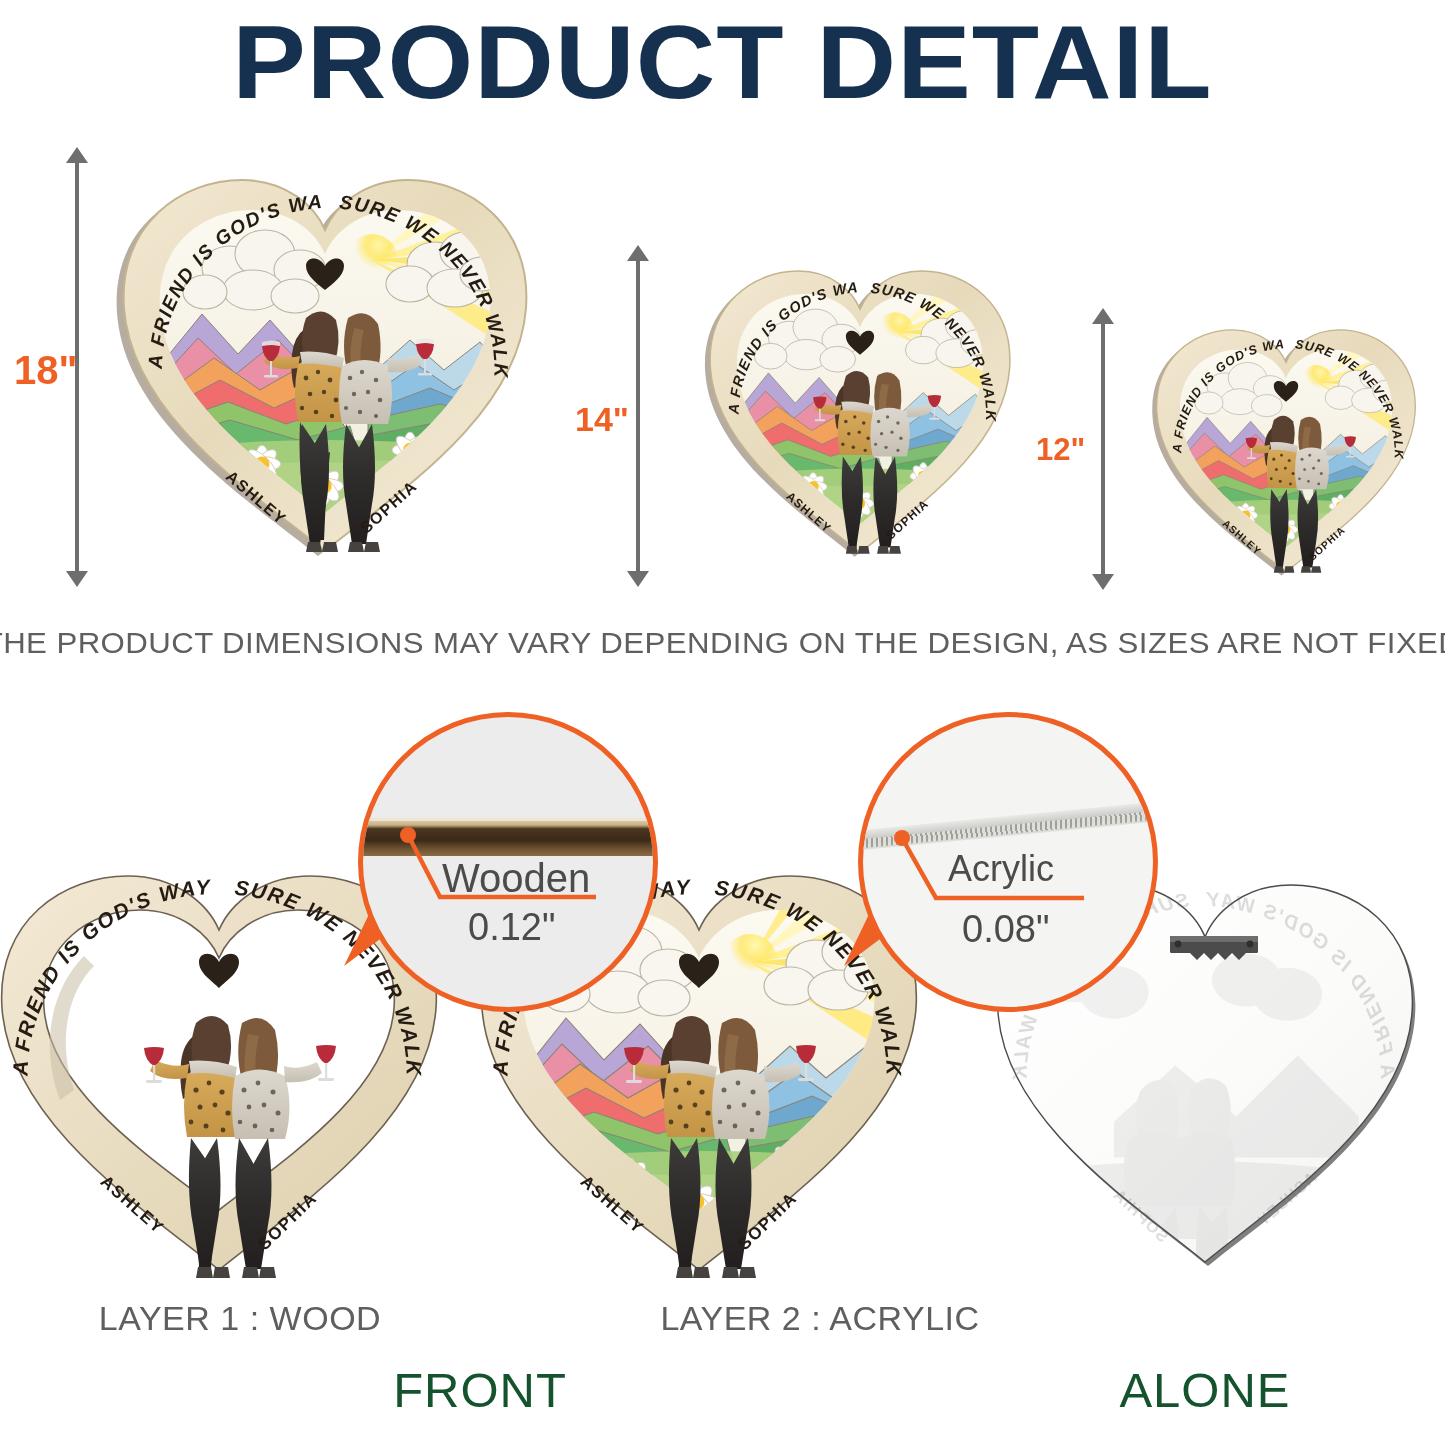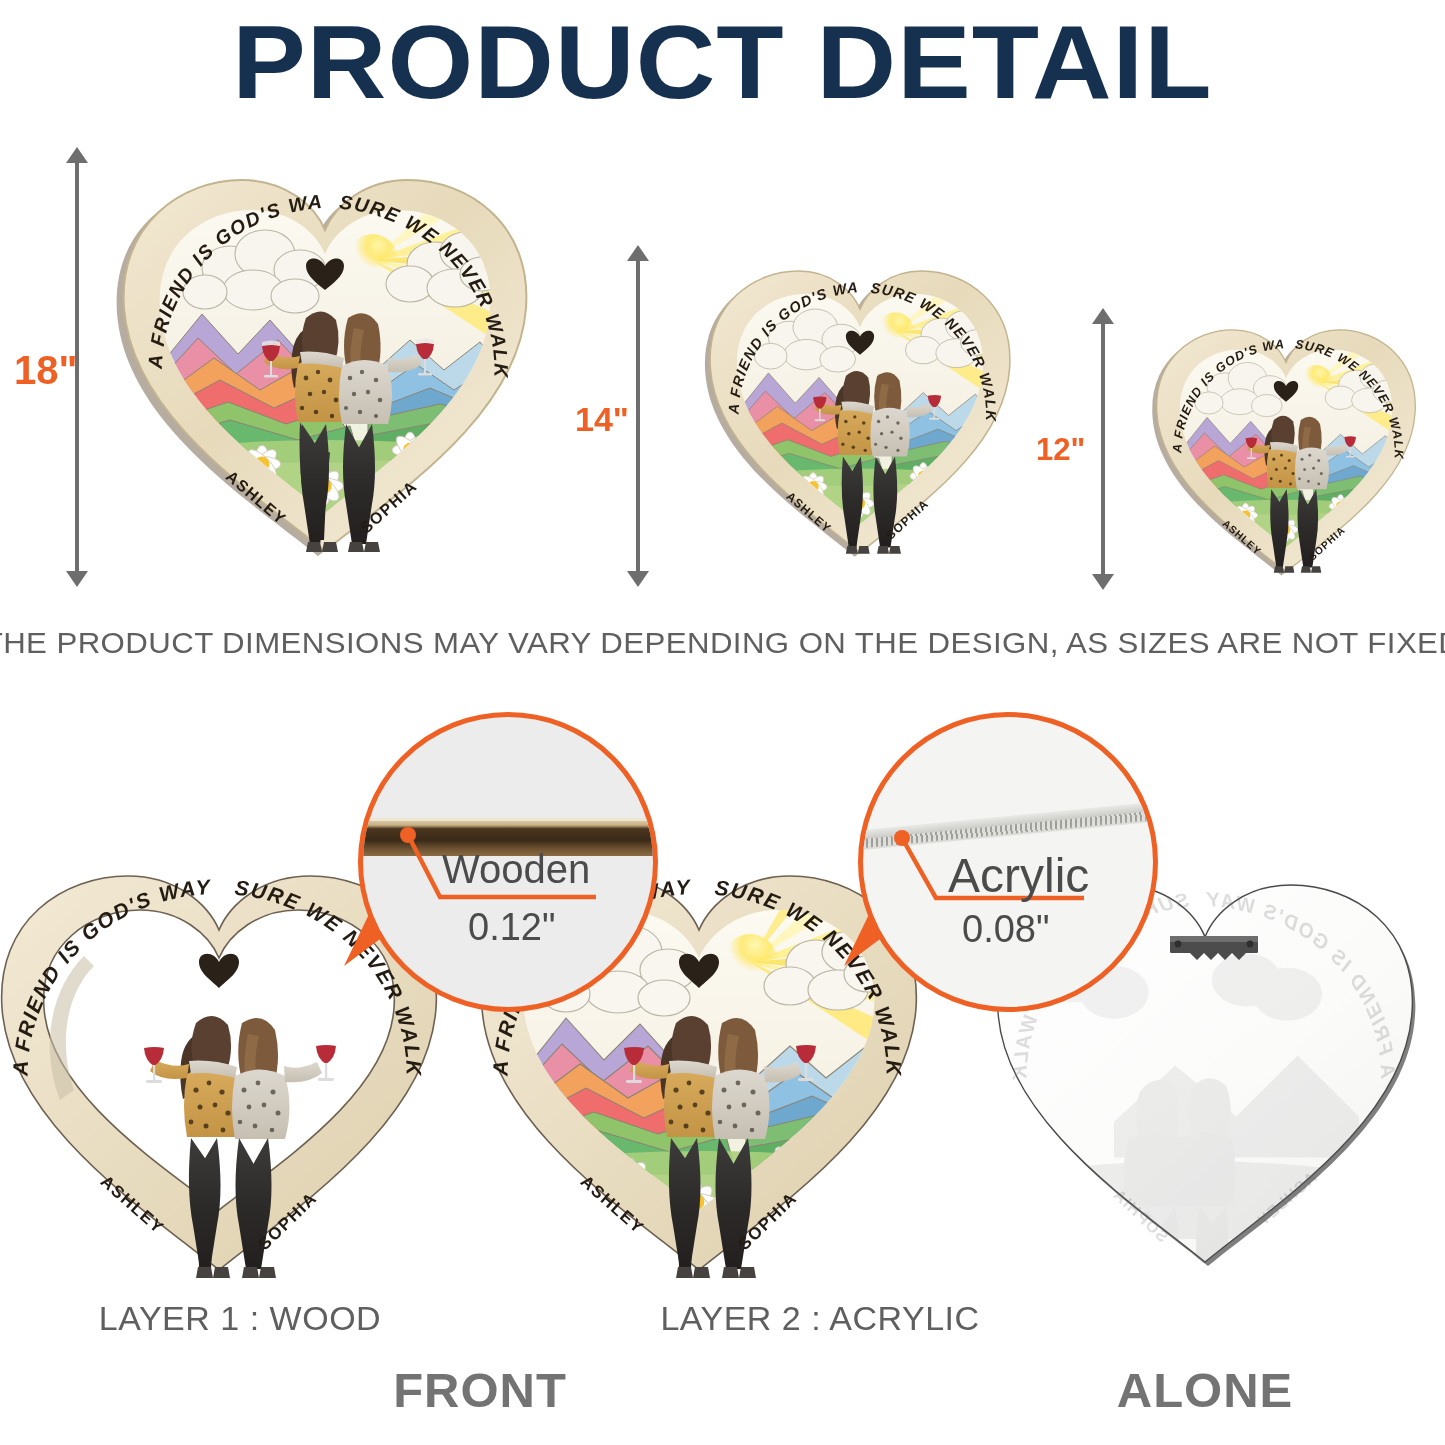--- a/index.html
+++ b/index.html
@@ -1146,7 +1146,7 @@
         <circle cx="50" cy="123" r="8" fill="#ef6024"></circle>
       </svg>
     </div>
-    <div class="co-label" style="left:84px;top:135px;font-size:40px;">Wooden</div>
+    <div class="co-label" style="left:84px;top:144px;font-size:40px;">Wooden</div>
     <div class="co-value" style="left:110px;top:194px;font-size:38px;">0.12"</div>
   </div>
 

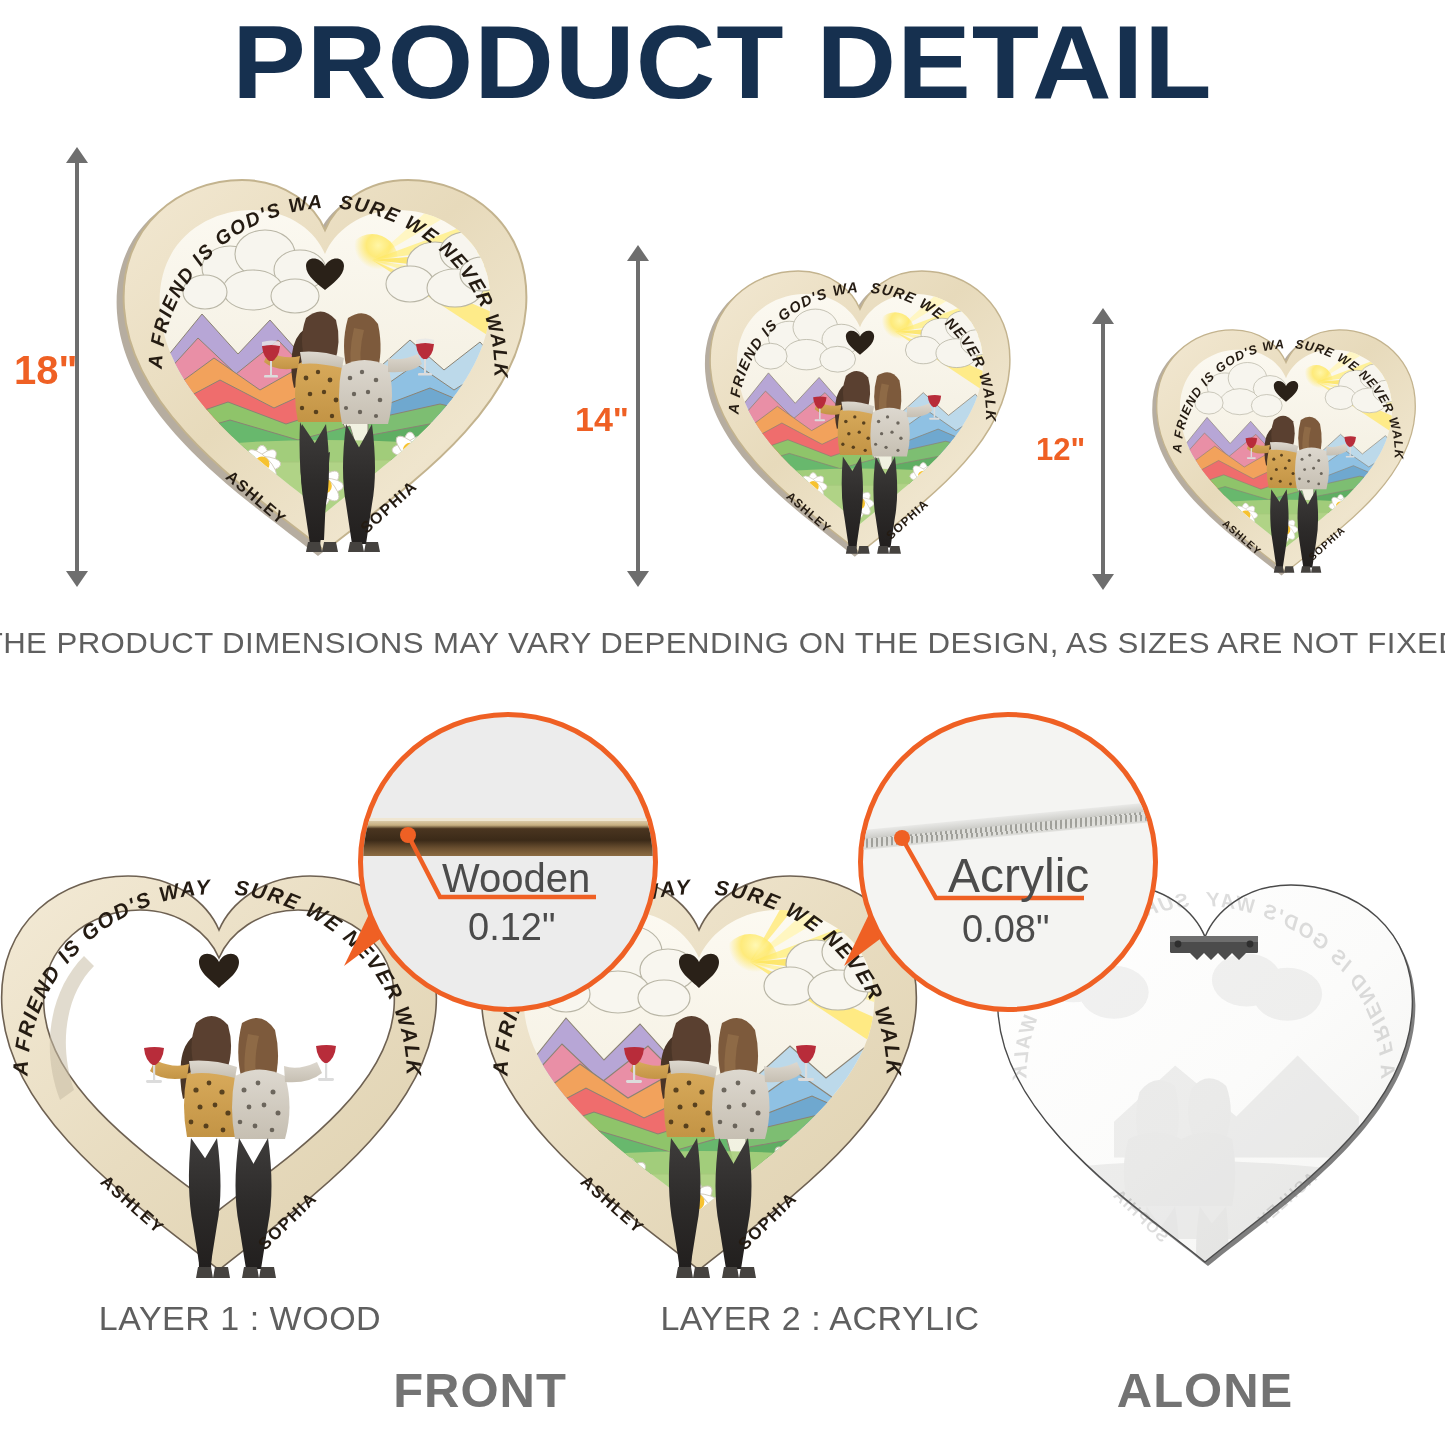--- a/index.html
+++ b/index.html
@@ -1165,7 +1165,7 @@
         <circle cx="44" cy="126" r="8" fill="#ef6024"></circle>
       </svg>
     </div>
-    <div class="co-label" style="left:90px;top:136px;font-size:48px;">Acrylic</div>
+    <div class="co-label" style="left:90px;top:136px;font-size:36px;">Acrylic</div>
     <div class="co-value" style="left:104px;top:196px;font-size:38px;">0.08"</div>
   </div>
 

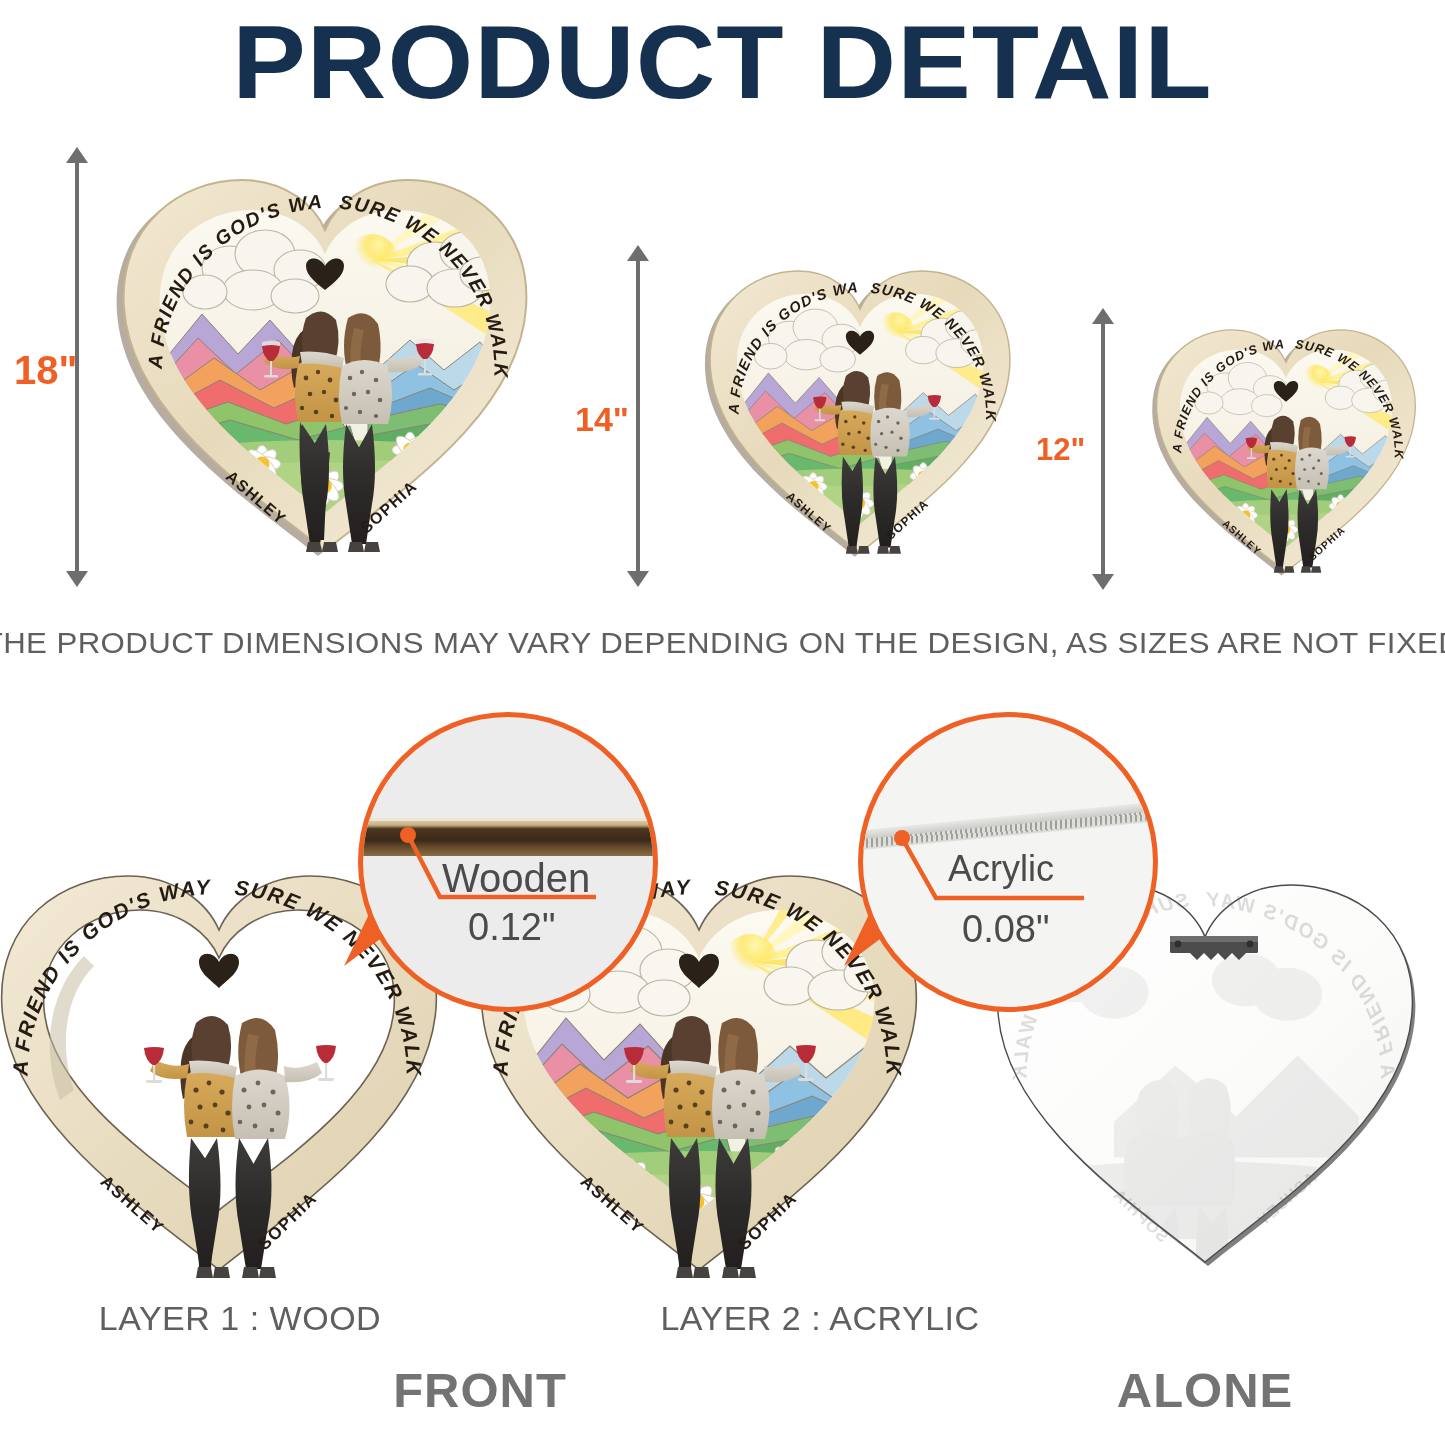--- a/index.html
+++ b/index.html
@@ -94,7 +94,7 @@
   .sidecap{
     position:absolute;text-align:center;white-space:nowrap;
     font-family:"Liberation Sans",sans-serif;
-    font-size:49px;font-weight:700;color:#737373;letter-spacing:1px;
+    font-size:49px;font-weight:400;color:#14532d;letter-spacing:1px;
   }
 </style>
 </head>

